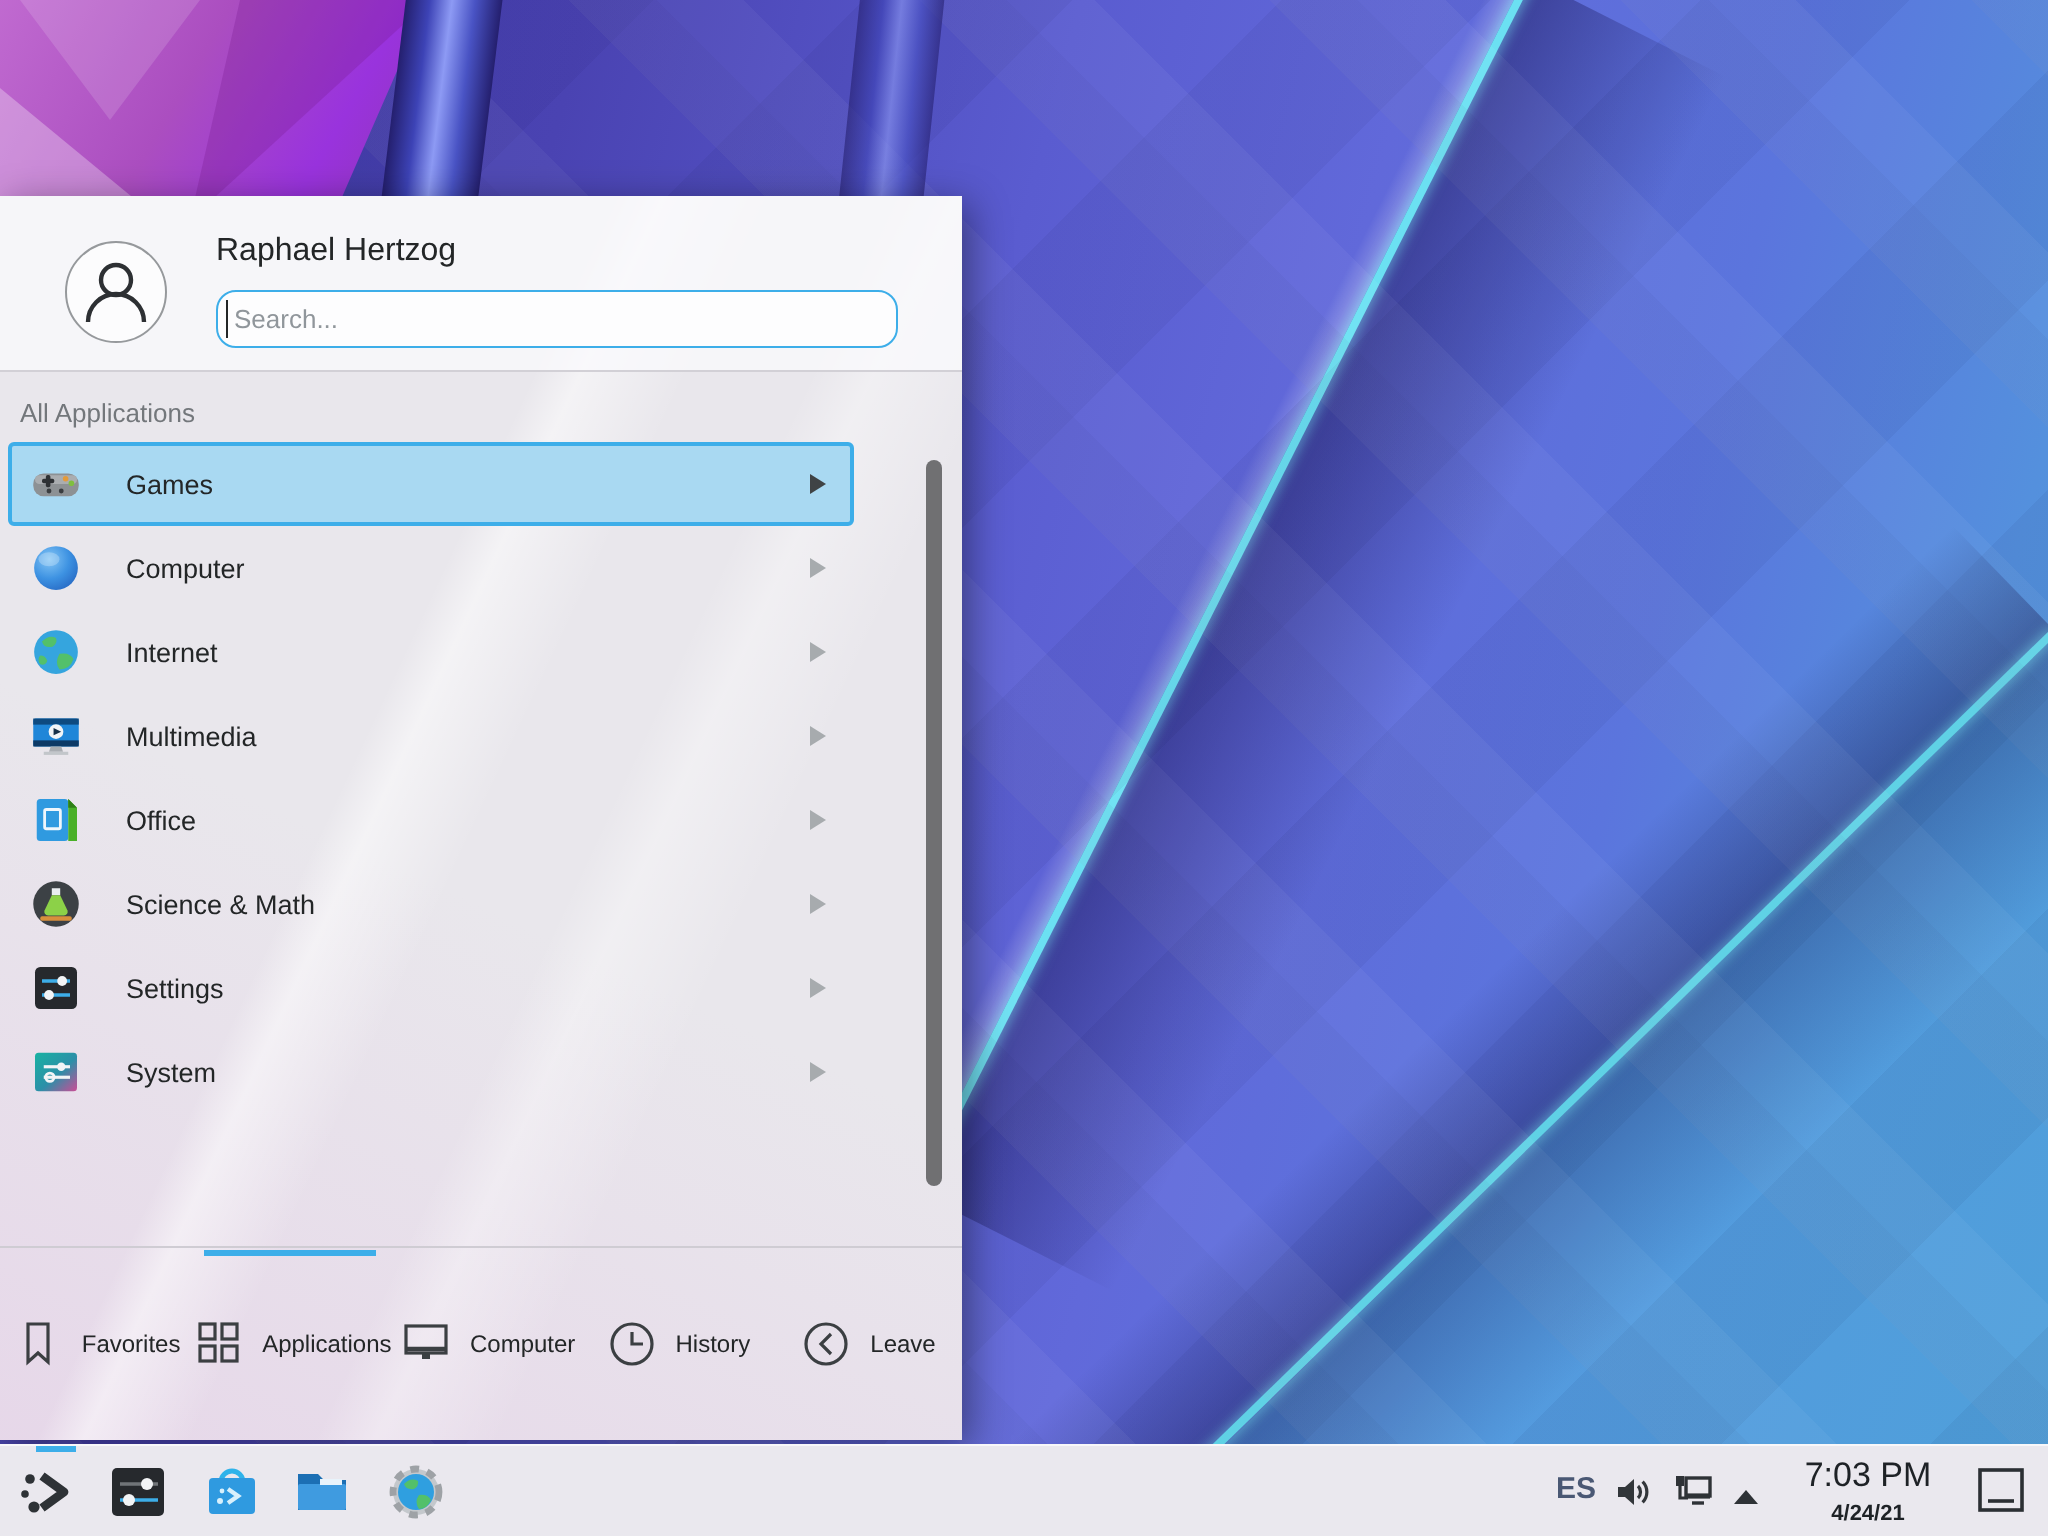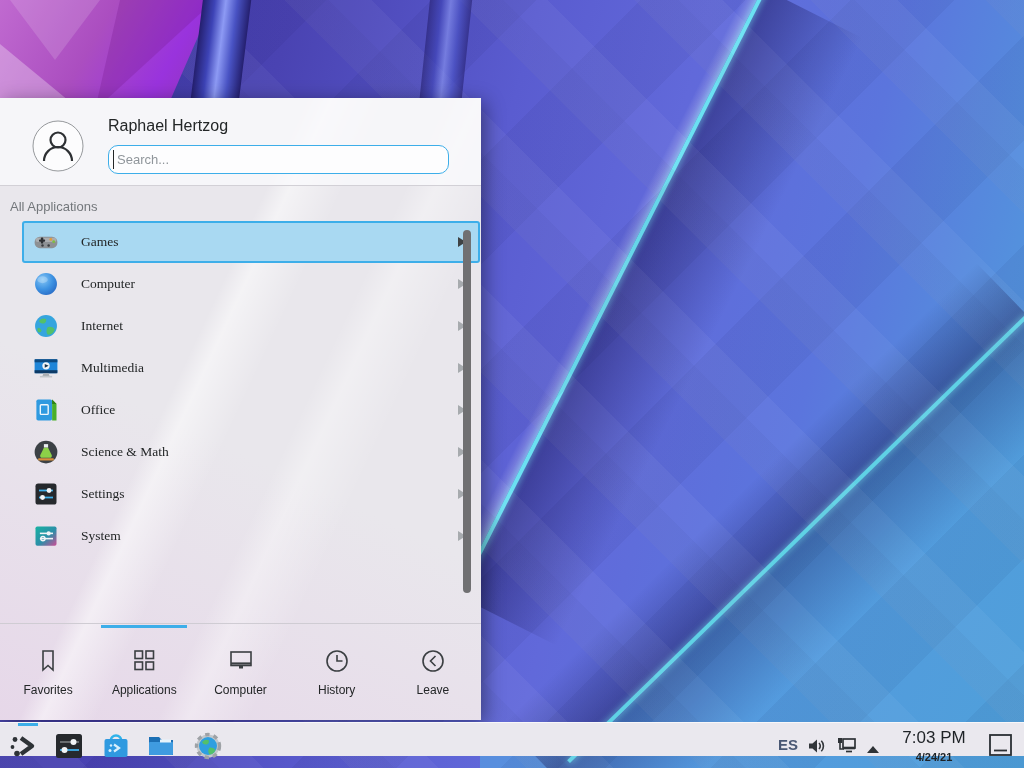--- a/index.html
+++ b/index.html
@@ -65,8 +65,8 @@
   .section-label { position:absolute; left:10px; top:101px; font-size:13px; color:#73777b; }
 
   .cat-list { position:absolute; left:0; top:123px; width:100%; height:402px; overflow:hidden; }
-  .cat-item { position:absolute; left:22px; width:458px; height:42px; display:flex; align-items:center;
-    border:2px solid transparent; border-radius:3px;font-family:Liberation Serif, serif; }
+  .cat-item { position:absolute; left:4px; width:423px; height:42px; display:flex; align-items:center;
+    border:2px solid transparent; border-radius:3px; }
   .cat-item.selected { background:#a9d9f2; border-color:#3daee9; }
   .cat-icon { width:28px; height:28px; margin-left:8px; flex:0 0 28px; }
   .cat-icon svg { width:28px; height:28px; display:block; }

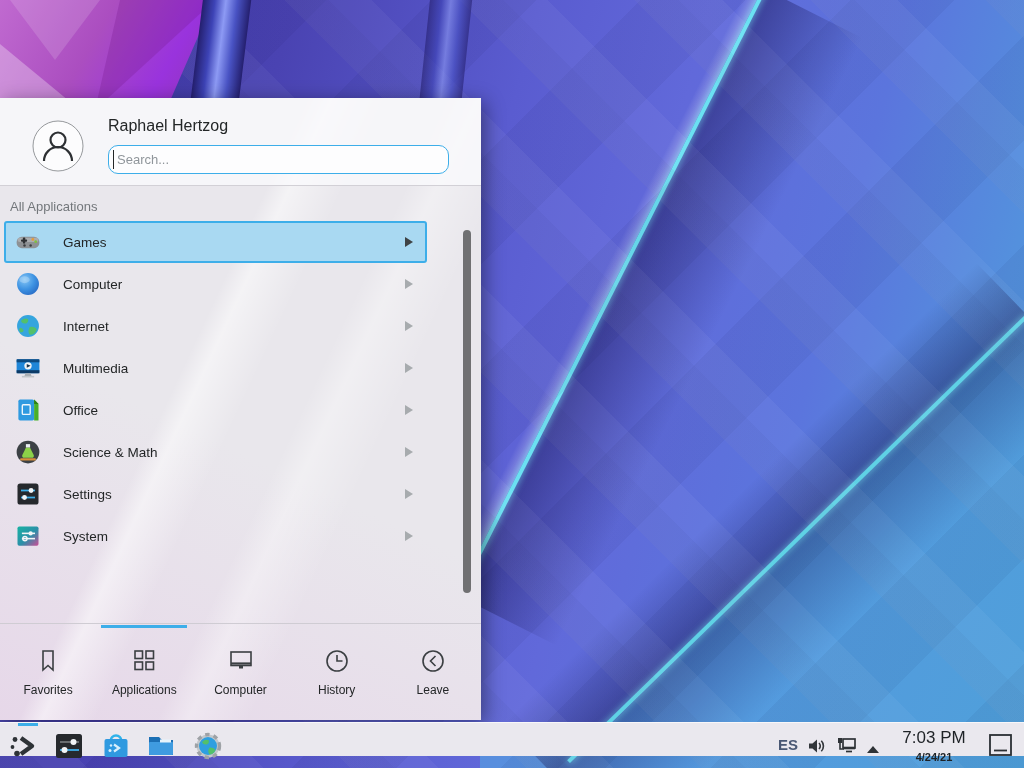--- a/index.html
+++ b/index.html
@@ -79,7 +79,7 @@
 
   .tabbar-divider { position:absolute; left:0; top:525px; width:100%; height:1px; background:#cfccd3; }
   .tabbar { position:absolute; left:0; top:526px; width:100%; height:96px; display:flex; }
-  .tab { flex:1; position:relative; display:flex; flex-direction:column; align-items:center;
+  .tab { flex:1; position:relative; display:flex; flex-direction:row; align-items:center;
     justify-content:center; gap:8px; }
   .tab.active::before { content:""; position:absolute; top:1px; left:50%; transform:translateX(-50%);
     width:86px; height:3px; background:#3daee9; }

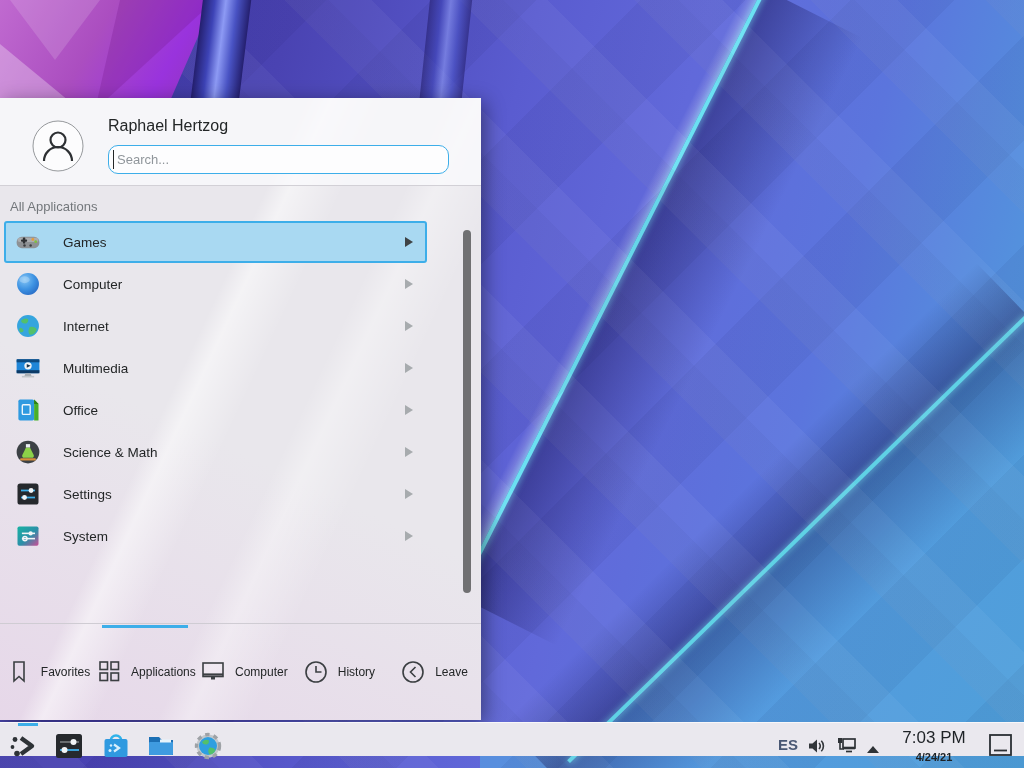--- a/index.html
+++ b/index.html
@@ -87,7 +87,7 @@
   .tab-label { font-size:12px; color:#232627; }
 
   
-  #taskbar { position:absolute; left:0; top:722px; width:1024px; height:34px;
+  #taskbar { position:absolute; left:0; top:722px; width:1024px; height:46px;
     background:#eae8ee; border-top:1px solid rgba(255,255,255,.65); }
   .task-icon { position:absolute; top:7px; width:32px; height:32px; }
   .task-icon svg { width:32px; height:32px; display:block; }

